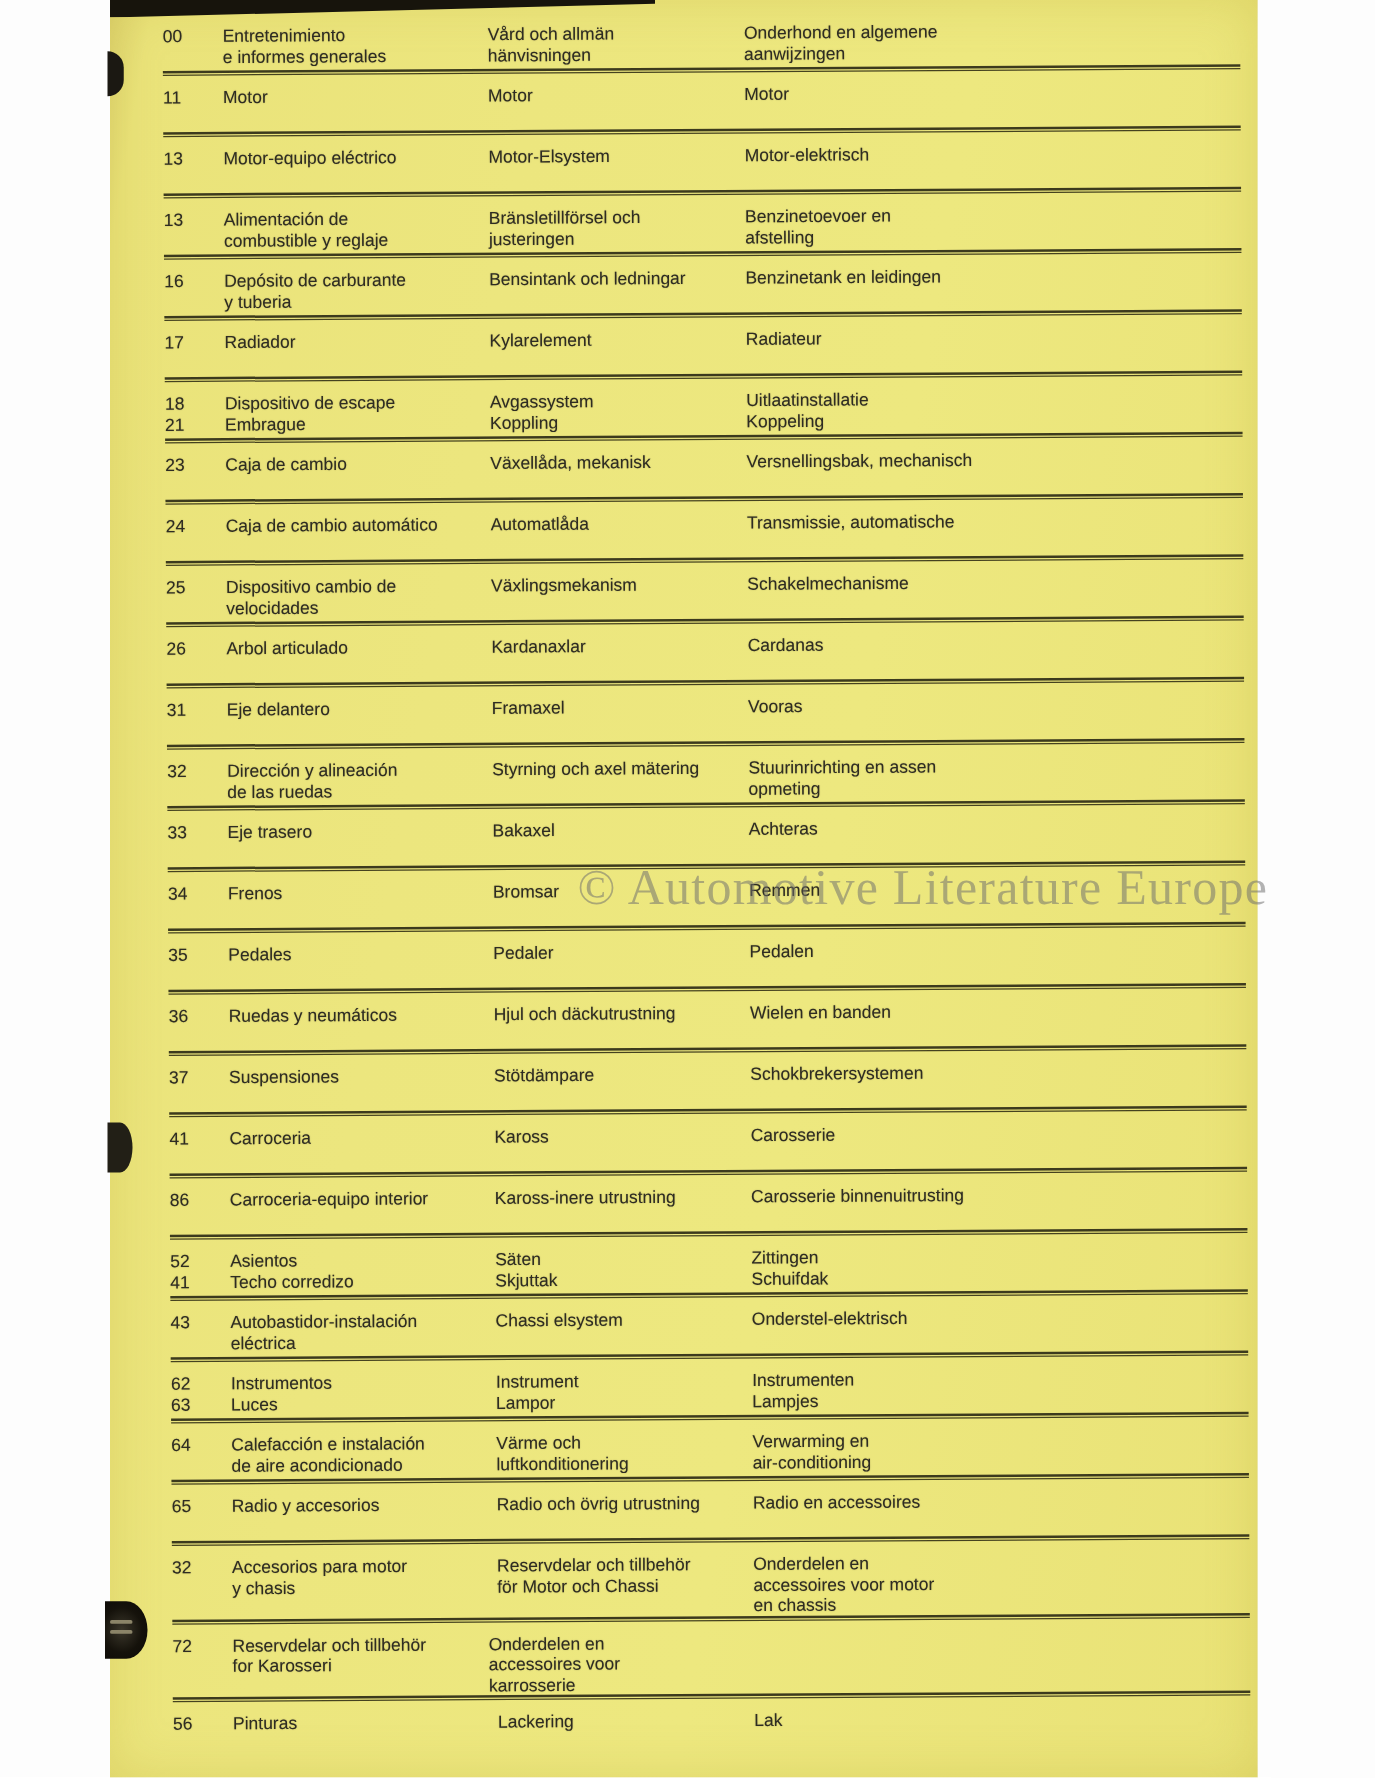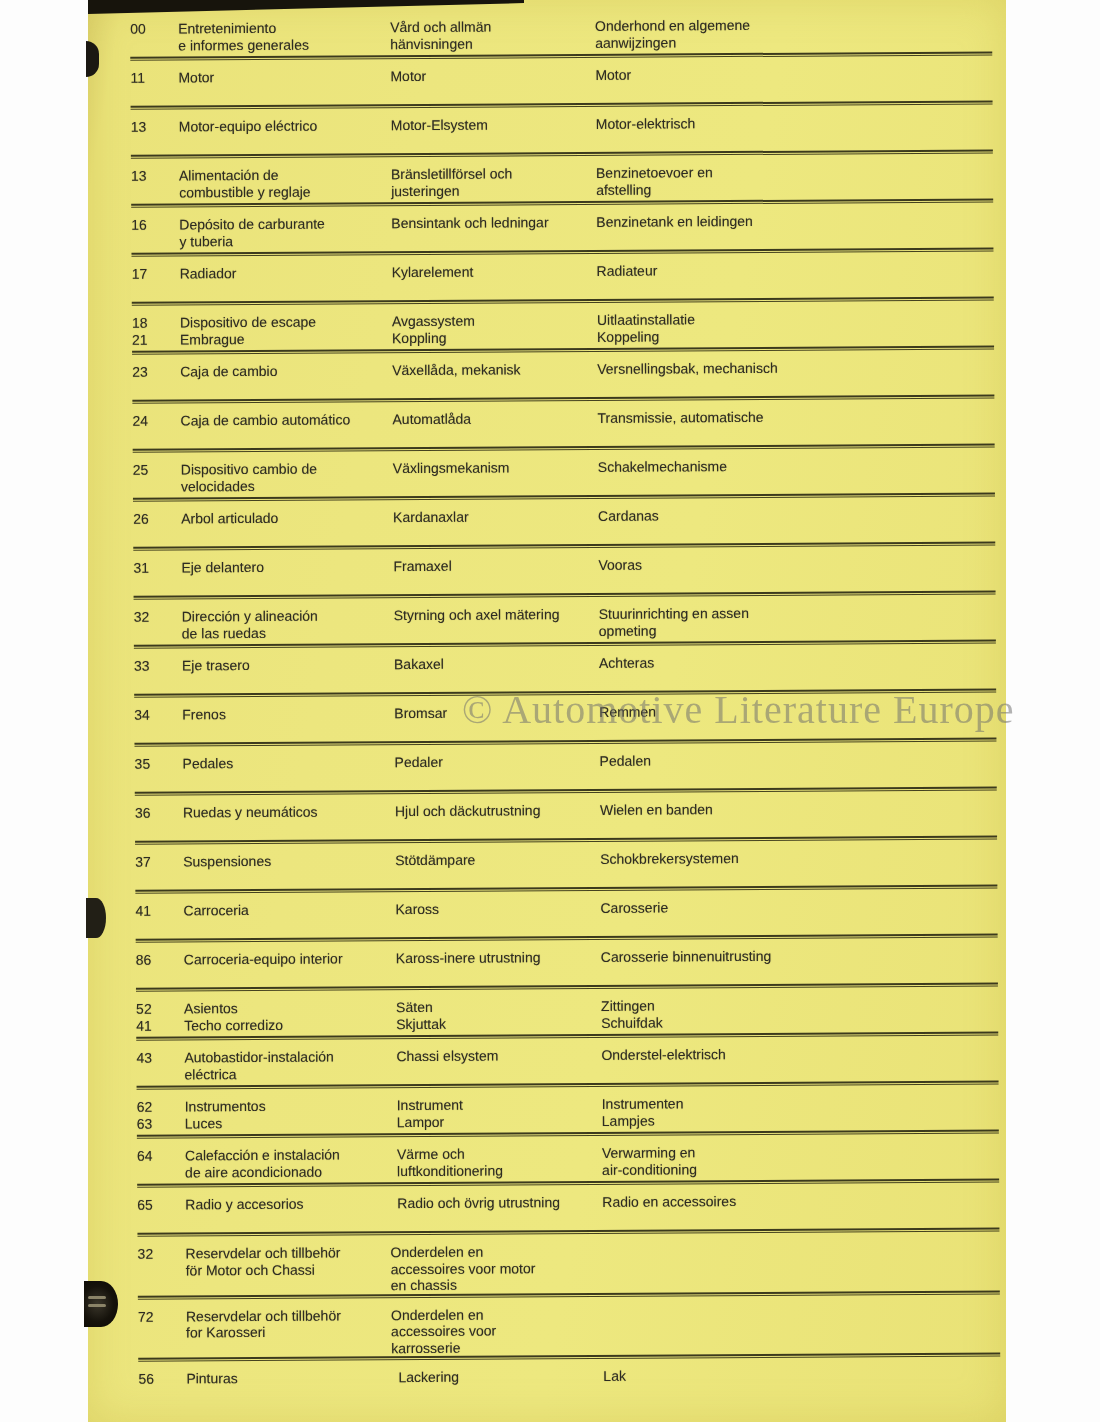--- a/index.html
+++ b/index.html
@@ -360,6 +360,8 @@
   <div class="row-block">
     <div class="row">
       <div class="cell c-code">32</div>
+      <div class="cell c-es">Accesorios para motor
+y chasis</div>
       <div class="cell c-sv">Reservdelar och tillbehör
 för Motor och Chassi</div>
       <div class="cell c-nl">Onderdelen en

